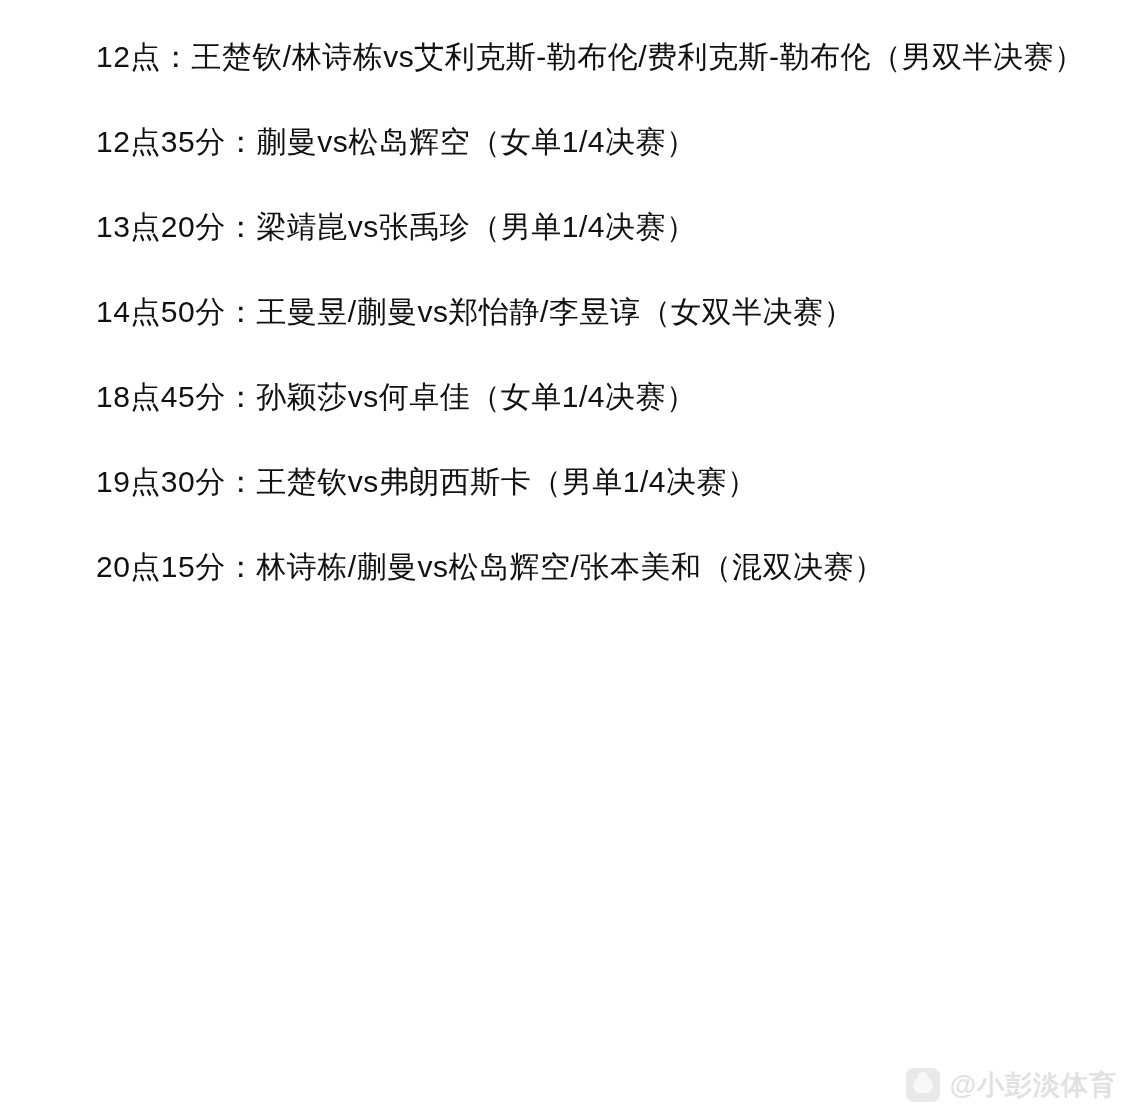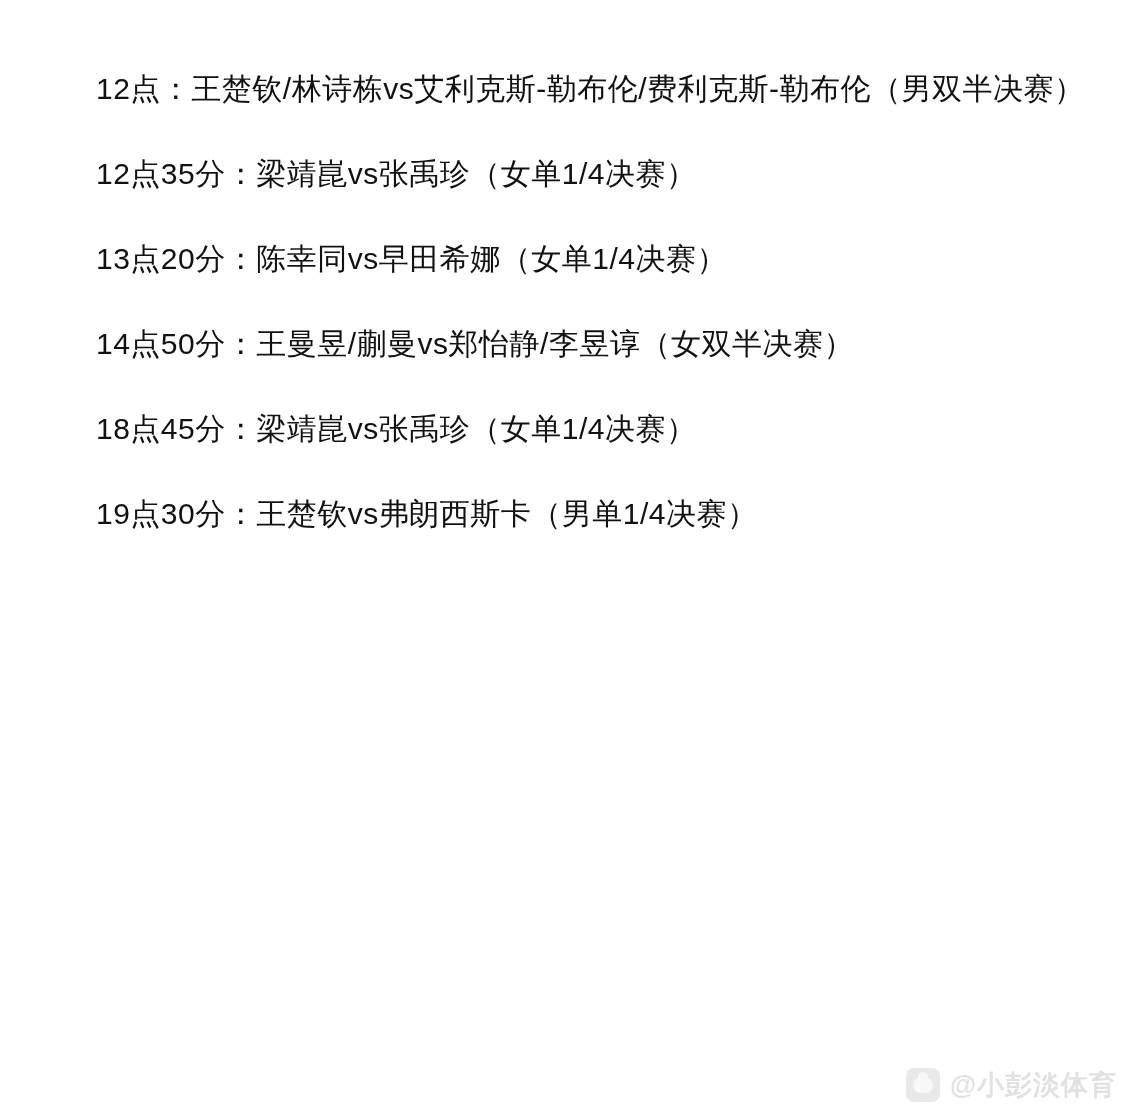--- a/index.html
+++ b/index.html
@@ -20,7 +20,7 @@
     top: 0;
     left: 0;
     width: 1134px;
-    padding-top: 46px;
+    padding-top: 14px;
     box-sizing: border-box;
   }
   .schedule-row {

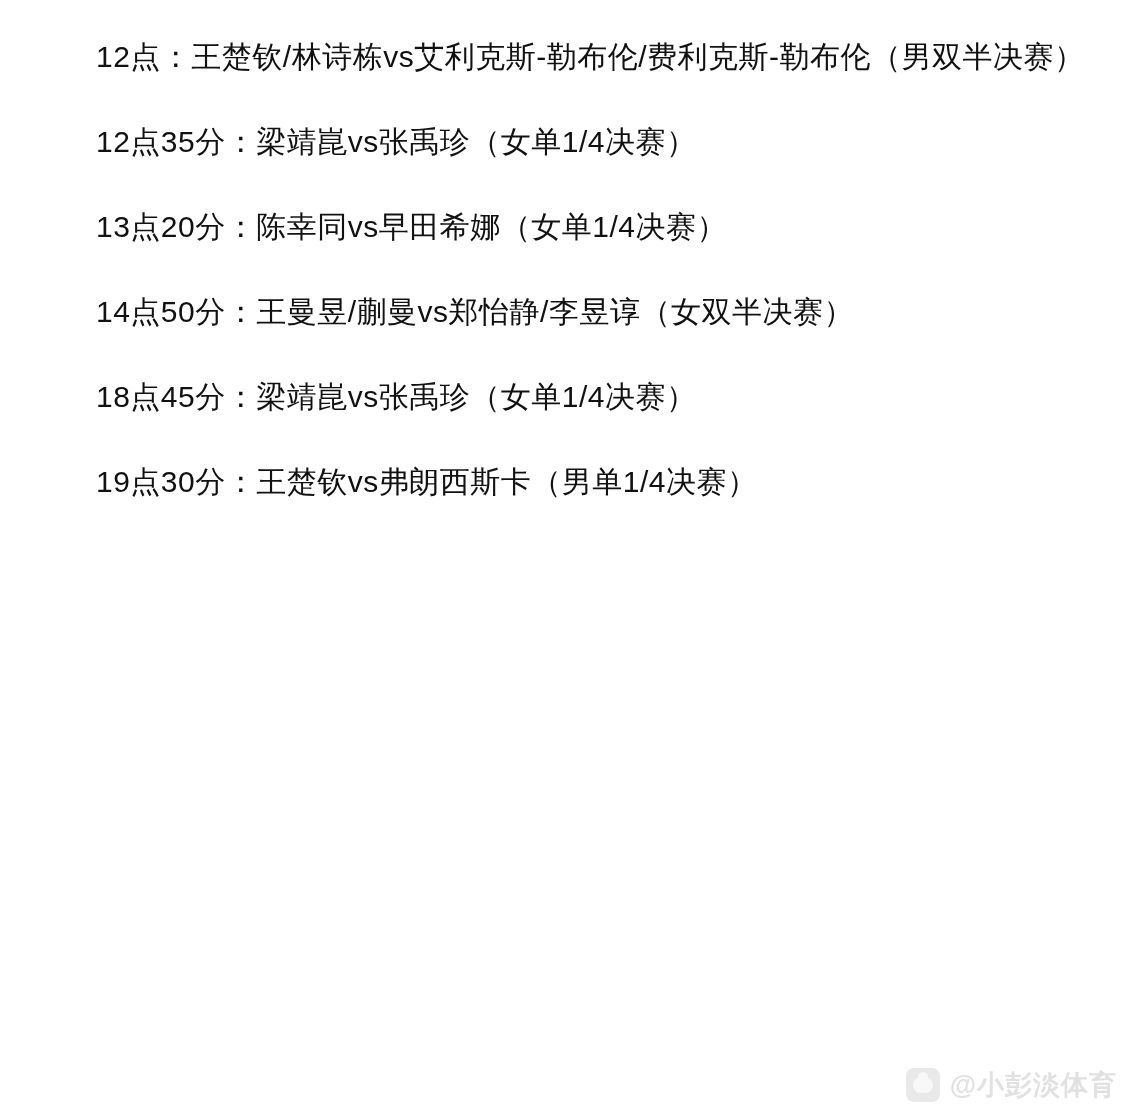--- a/index.html
+++ b/index.html
@@ -82,7 +82,7 @@
 
 <div class="schedule">
   <div class="schedule-row">12点：王楚钦/林诗栋vs艾利克斯-勒布伦/费利克斯-勒布伦（男双半决赛）</div>
-  <div class="schedule-row">12点35分：梁靖崑vs张禹珍（女单1/4决赛）</div>
+  <div class="schedule-row">12点35分：蒯曼vs松岛辉空（女单1/4决赛）</div>
   <div class="schedule-row">13点20分：陈幸同vs早田希娜（女单1/4决赛）</div>
   <div class="schedule-row">14点50分：王曼昱/蒯曼vs郑怡静/李昱谆（女双半决赛）</div>
   <div class="schedule-row">18点45分：梁靖崑vs张禹珍（女单1/4决赛）</div>

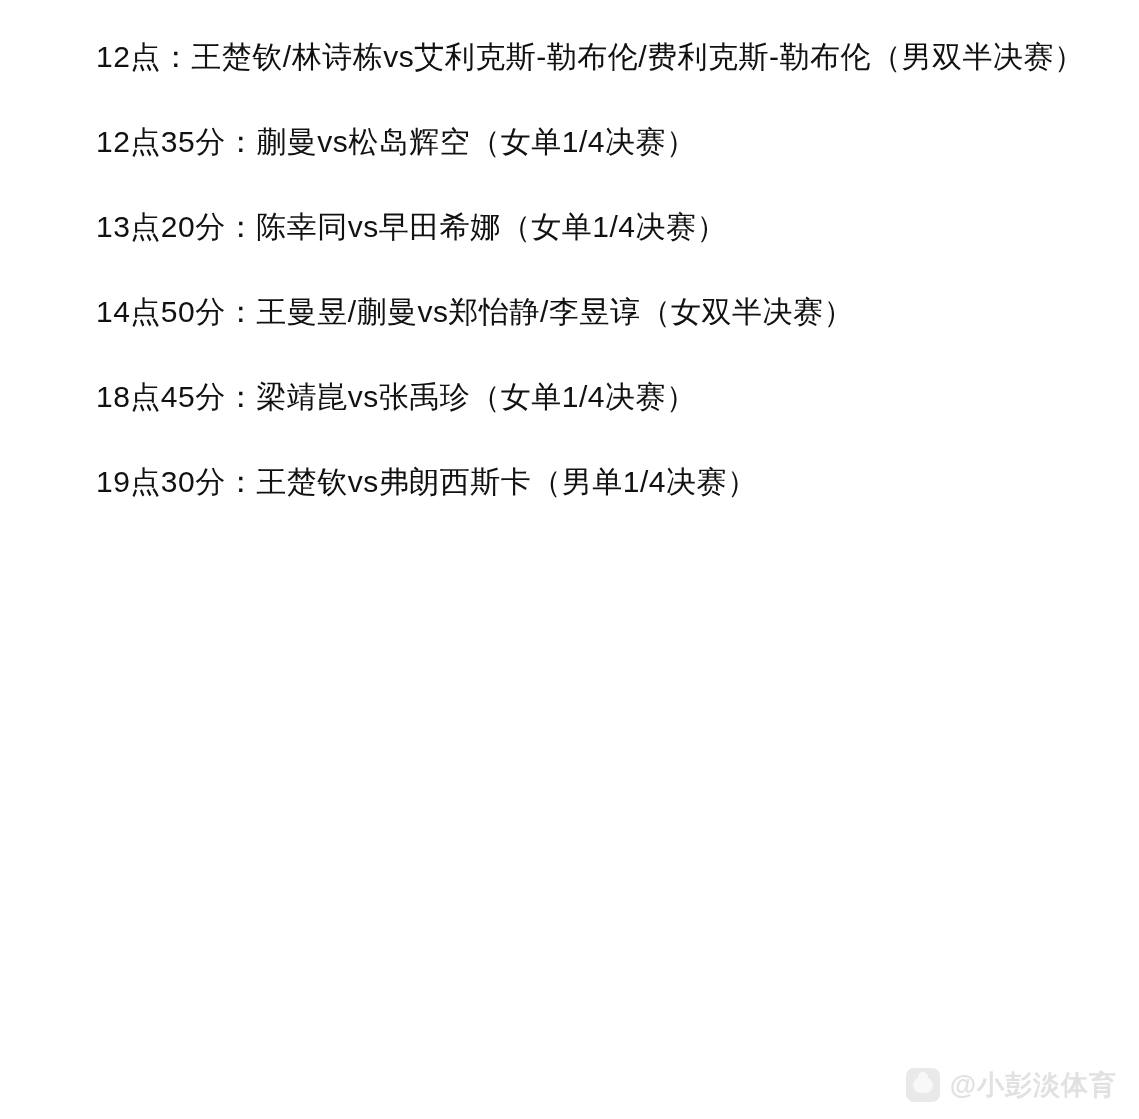--- a/index.html
+++ b/index.html
@@ -83,6 +83,7 @@
 <div class="schedule">
   <div class="schedule-row">12点：王楚钦/林诗栋vs艾利克斯-勒布伦/费利克斯-勒布伦（男双半决赛）</div>
   <div class="schedule-row">12点35分：蒯曼vs松岛辉空（女单1/4决赛）</div>
+  <div class="schedule-row">13点20分：梁靖崑vs张禹珍（男单1/4决赛）</div>
   <div class="schedule-row">13点20分：陈幸同vs早田希娜（女单1/4决赛）</div>
   <div class="schedule-row">14点50分：王曼昱/蒯曼vs郑怡静/李昱谆（女双半决赛）</div>
   <div class="schedule-row">18点45分：梁靖崑vs张禹珍（女单1/4决赛）</div>

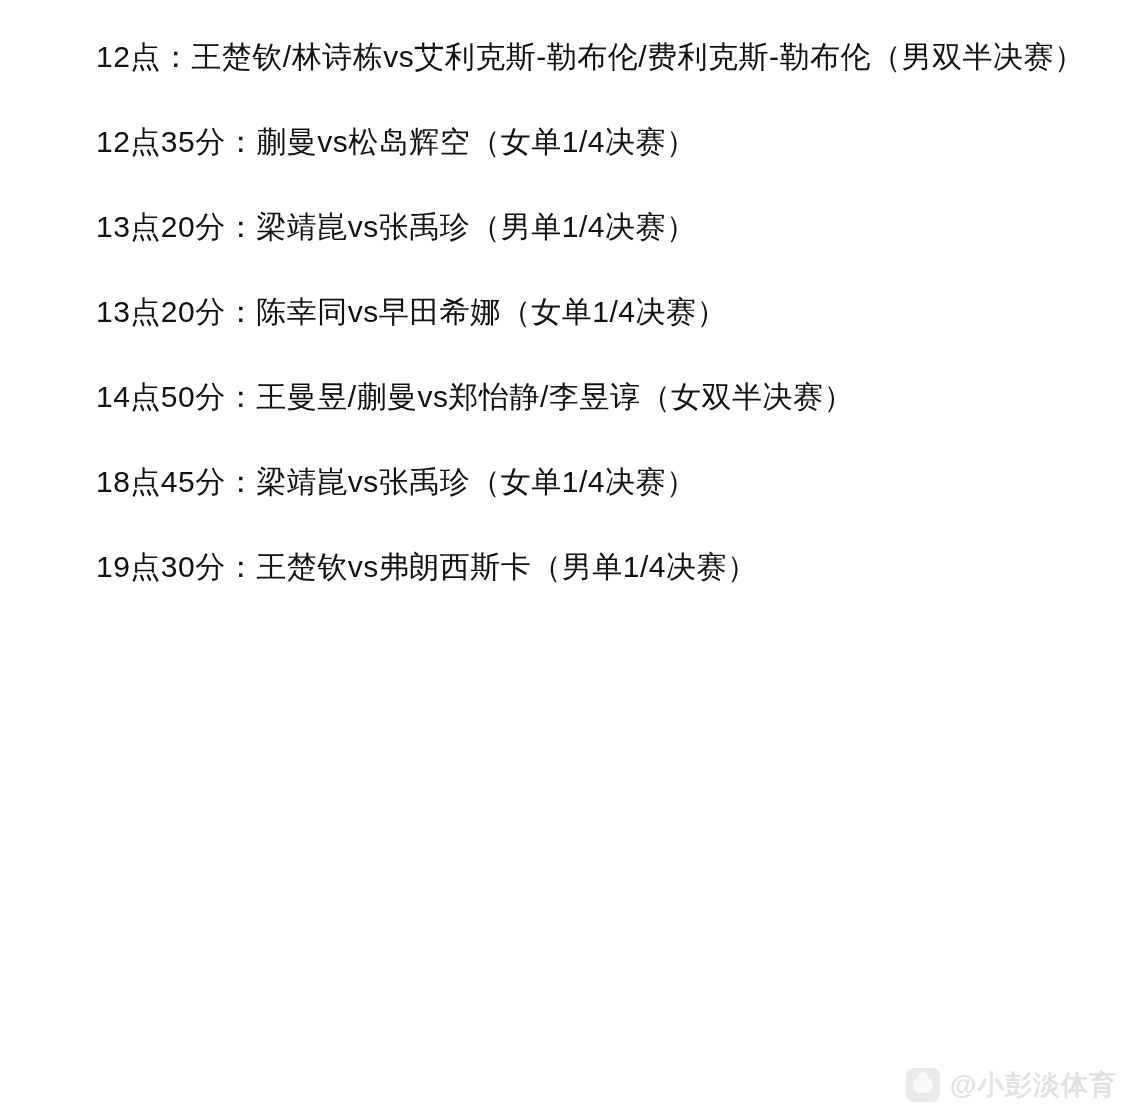--- a/index.html
+++ b/index.html
@@ -84,7 +84,6 @@
   <div class="schedule-row">12点：王楚钦/林诗栋vs艾利克斯-勒布伦/费利克斯-勒布伦（男双半决赛）</div>
   <div class="schedule-row">12点35分：蒯曼vs松岛辉空（女单1/4决赛）</div>
   <div class="schedule-row">13点20分：梁靖崑vs张禹珍（男单1/4决赛）</div>
-  <div class="schedule-row">13点20分：陈幸同vs早田希娜（女单1/4决赛）</div>
   <div class="schedule-row">14点50分：王曼昱/蒯曼vs郑怡静/李昱谆（女双半决赛）</div>
   <div class="schedule-row">18点45分：梁靖崑vs张禹珍（女单1/4决赛）</div>
   <div class="schedule-row">19点30分：王楚钦vs弗朗西斯卡（男单1/4决赛）</div>

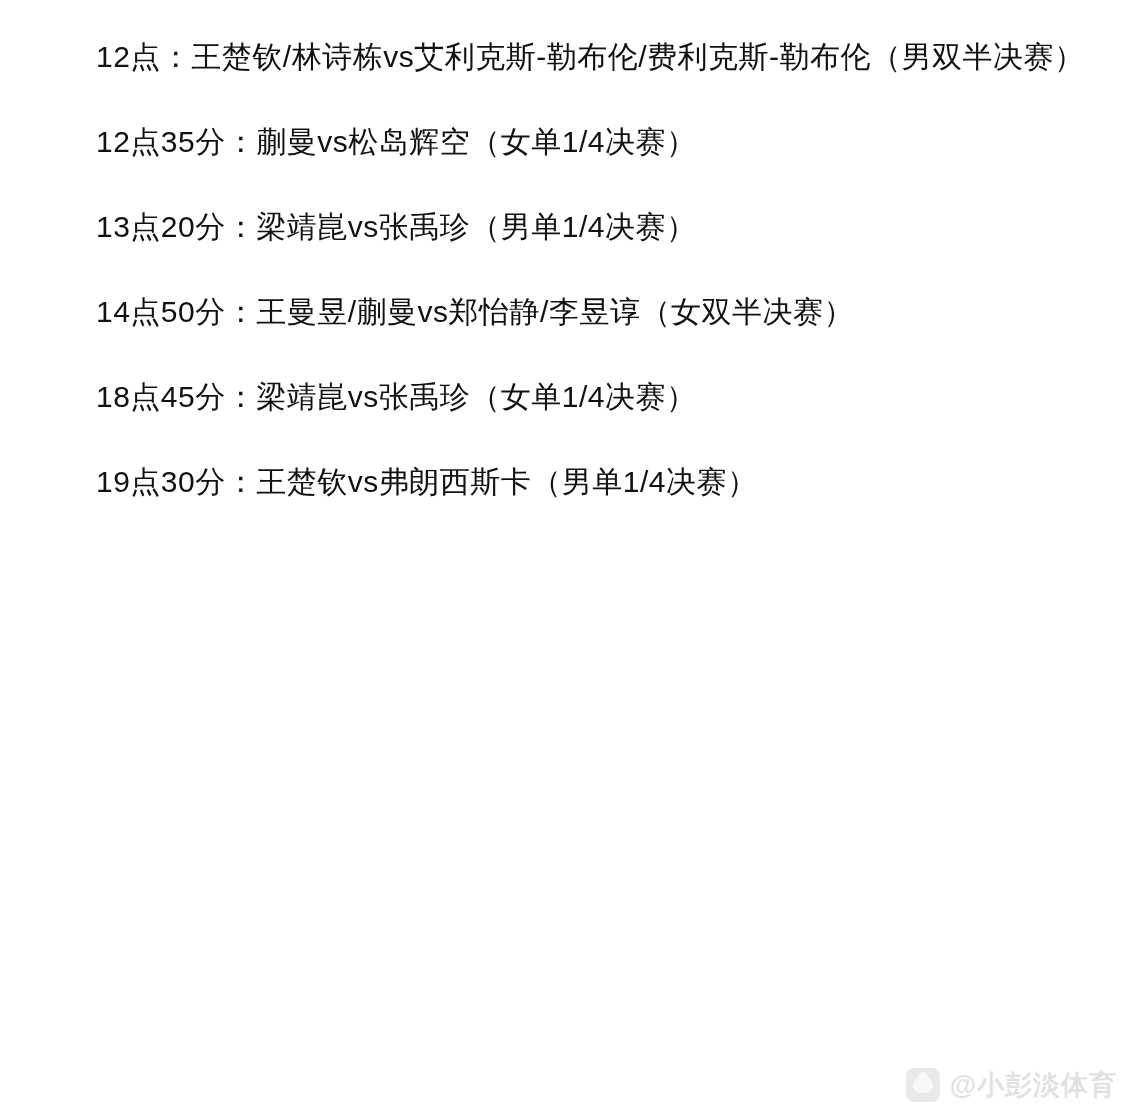--- a/index.html
+++ b/index.html
@@ -85,7 +85,7 @@
   <div class="schedule-row">12点35分：蒯曼vs松岛辉空（女单1/4决赛）</div>
   <div class="schedule-row">13点20分：梁靖崑vs张禹珍（男单1/4决赛）</div>
   <div class="schedule-row">14点50分：王曼昱/蒯曼vs郑怡静/李昱谆（女双半决赛）</div>
-  <div class="schedule-row">18点45分：梁靖崑vs张禹珍（女单1/4决赛）</div>
+  <div class="schedule-row">18点45分：孙颖莎vs何卓佳（女单1/4决赛）</div>
   <div class="schedule-row">19点30分：王楚钦vs弗朗西斯卡（男单1/4决赛）</div>
 </div>
 

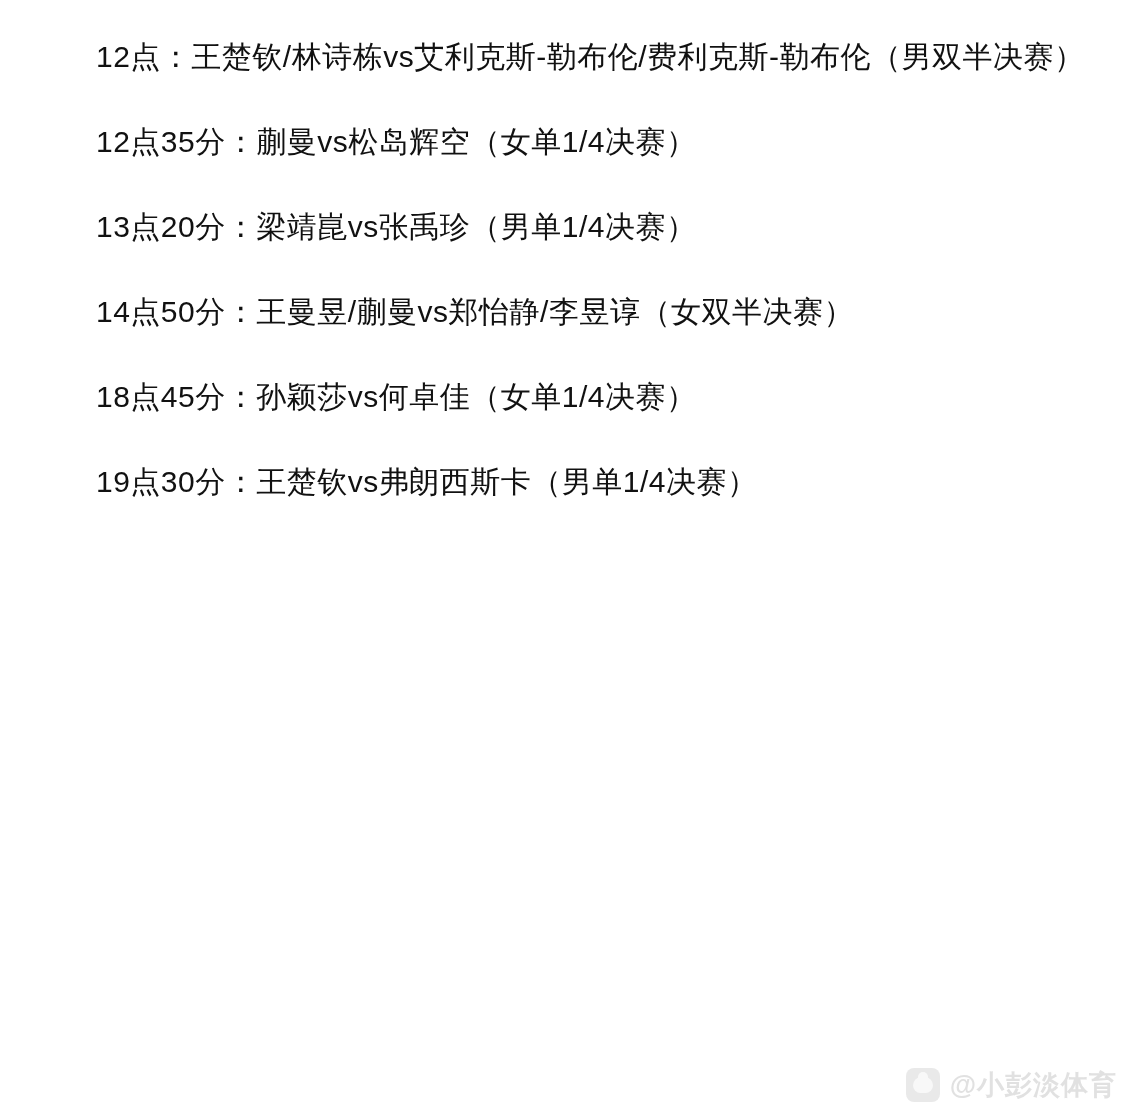--- a/index.html
+++ b/index.html
@@ -87,6 +87,7 @@
   <div class="schedule-row">14点50分：王曼昱/蒯曼vs郑怡静/李昱谆（女双半决赛）</div>
   <div class="schedule-row">18点45分：孙颖莎vs何卓佳（女单1/4决赛）</div>
   <div class="schedule-row">19点30分：王楚钦vs弗朗西斯卡（男单1/4决赛）</div>
+  <div class="schedule-row">20点15分：林诗栋/蒯曼vs松岛辉空/张本美和（混双决赛）</div>
 </div>
 
 <div class="watermark">

